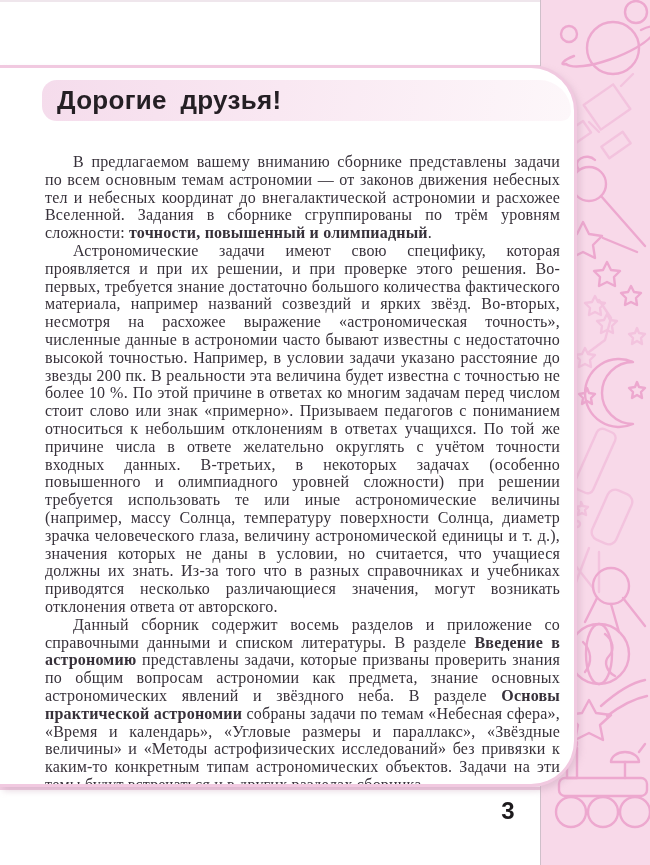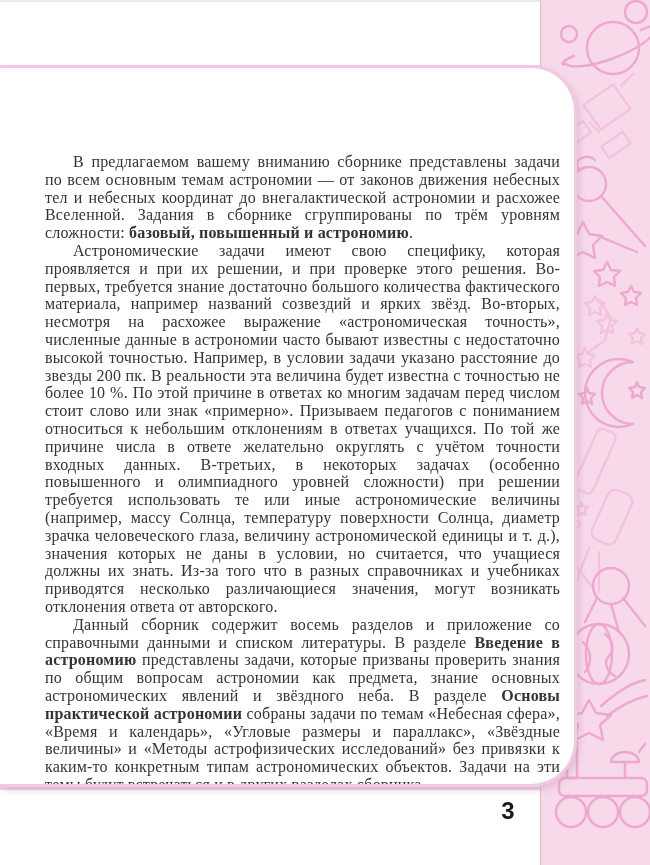--- a/index.html
+++ b/index.html
@@ -187,6 +187,9 @@
   <div class="header-box"></div>
 
   <div class="content-panel">
+    <div class="title-band">
+      <h1 class="page-title">Дорогие друзья!</h1>
+    </div>
     <div class="body-text">
       <p><span>В предлагаемом вашему вниманию сборнике представлены задачи по всем основным темам астрономии — от законов движения небесных тел и небесных координат до внегалактической астрономии и расхожее Вселенной. Задания в сборнике сгруппированы по трём уровням сложности: </span><span class="bold">базовый, повышенный и астрономию</span><span>.</span></p>
       <p><span>Астрономические задачи имеют свою специфику, которая проявляется и при их решении, и при проверке этого решения. Во-первых, требуется знание достаточно большого количества фактического материала, например названий созвездий и ярких звёзд. Во-вторых, несмотря на расхожее выражение «астрономическая точность», численные данные в астрономии часто бывают известны с недостаточно высокой точностью. Например, в условии задачи указано расстояние до звезды 200 пк. В реальности эта величина будет известна с точностью не более 10 %. По этой причине в ответах ко многим задачам перед числом стоит слово или знак «примерно». Призываем педагогов с пониманием относиться к небольшим отклонениям в ответах учащихся. По той же причине числа в ответе желательно округлять с учётом точности входных данных. В-третьих, в некоторых задачах (особенно повышенного и олимпиадного уровней сложности) при решении требуется использовать те или иные астрономические величины (например, массу Солнца, температуру поверхности Солнца, диаметр зрачка человеческого глаза, величину астрономической единицы и т. д.), значения которых не даны в условии, но считается, что учащиеся должны их знать. Из-за того что в разных справочниках и учебниках приводятся несколько различающиеся значения, могут возникать отклонения ответа от авторского.</span></p>

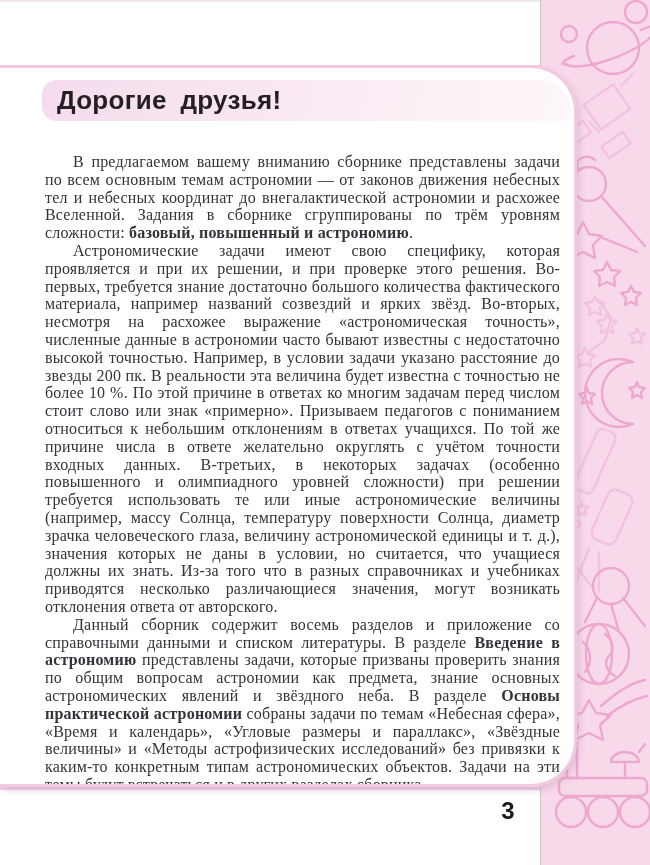--- a/index.html
+++ b/index.html
@@ -191,7 +191,7 @@
       <h1 class="page-title">Дорогие друзья!</h1>
     </div>
     <div class="body-text">
-      <p><span>В предлагаемом вашему вниманию сборнике представлены задачи по всем основным темам астрономии — от законов движения небесных тел и небесных координат до внегалактической астрономии и расхожее Вселенной. Задания в сборнике сгруппированы по трём уровням сложности: </span><span class="bold">базовый, повышенный и астрономию</span><span>.</span></p>
+      <p><span>В предлагаемом вашему вниманию сборнике представлены задачи по всем основным темам астрономии — от законов движения небесных тел и небесных координат до внегалактической астрономии и расхожее Вселенной. Задания в сборнике сгруппированы по трём уровням сложности: </span><span class="bold">точности, повышенный и олимпиадный</span><span>.</span></p>
       <p><span>Астрономические задачи имеют свою специфику, которая проявляется и при их решении, и при проверке этого решения. Во-первых, требуется знание достаточно большого количества фактического материала, например названий созвездий и ярких звёзд. Во-вторых, несмотря на расхожее выражение «астрономическая точность», численные данные в астрономии часто бывают известны с недостаточно высокой точностью. Например, в условии задачи указано расстояние до звезды 200 пк. В реальности эта величина будет известна с точностью не более 10 %. По этой причине в ответах ко многим задачам перед числом стоит слово или знак «примерно». Призываем педагогов с пониманием относиться к небольшим отклонениям в ответах учащихся. По той же причине числа в ответе желательно округлять с учётом точности входных данных. В-третьих, в некоторых задачах (особенно повышенного и олимпиадного уровней сложности) при решении требуется использовать те или иные астрономические величины (например, массу Солнца, температуру поверхности Солнца, диаметр зрачка человеческого глаза, величину астрономической единицы и т. д.), значения которых не даны в условии, но считается, что учащиеся должны их знать. Из-за того что в разных справочниках и учебниках приводятся несколько различающиеся значения, могут возникать отклонения ответа от авторского.</span></p>
       <p><span>Данный сборник содержит восемь разделов и приложение со справочными данными и списком литературы. В разделе </span><span class="bold">Введение в астрономию</span><span> представлены задачи, которые призваны проверить знания по общим вопросам астрономии как предмета, знание основных астрономических явлений и звёздного неба. В разделе </span><span class="bold">Основы практической астрономии</span><span> собраны задачи по темам «Небесная сфера», «Время и календарь», «Угловые размеры и параллакс», «Звёздные величины» и «Методы астрофизических исследований» без привязки к каким-то конкретным типам астрономических объектов. Задачи на эти темы будут встречаться и в других разделах сборника.</span></p>
     </div>

